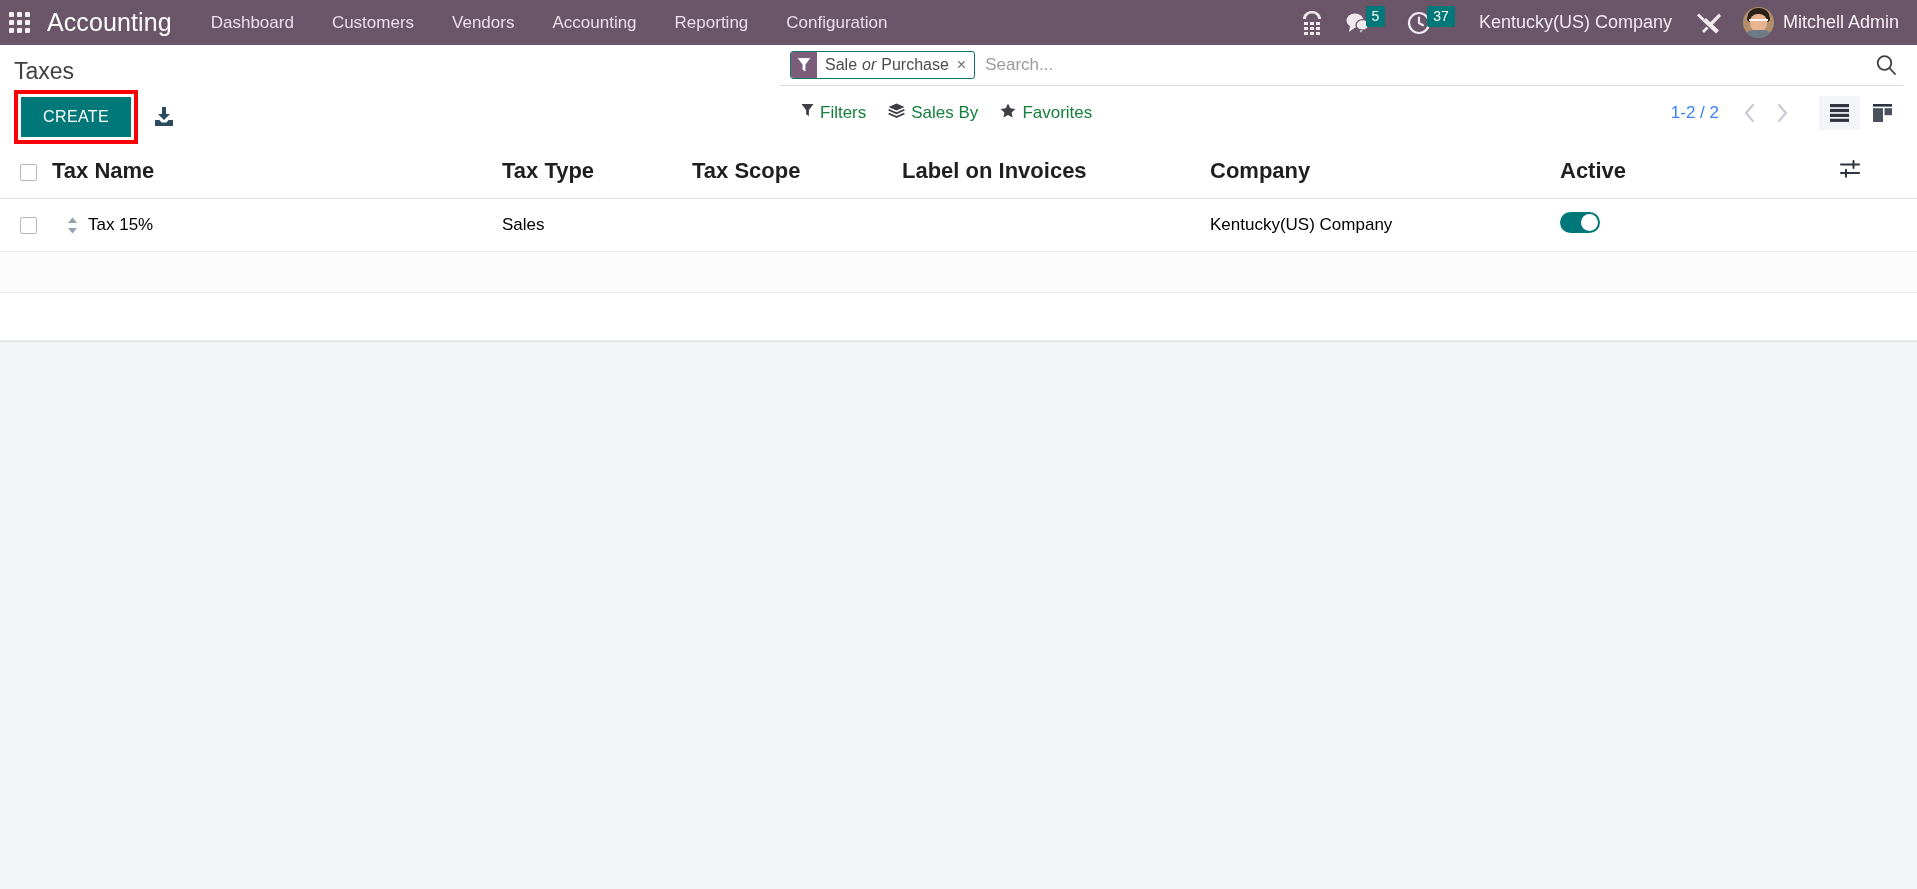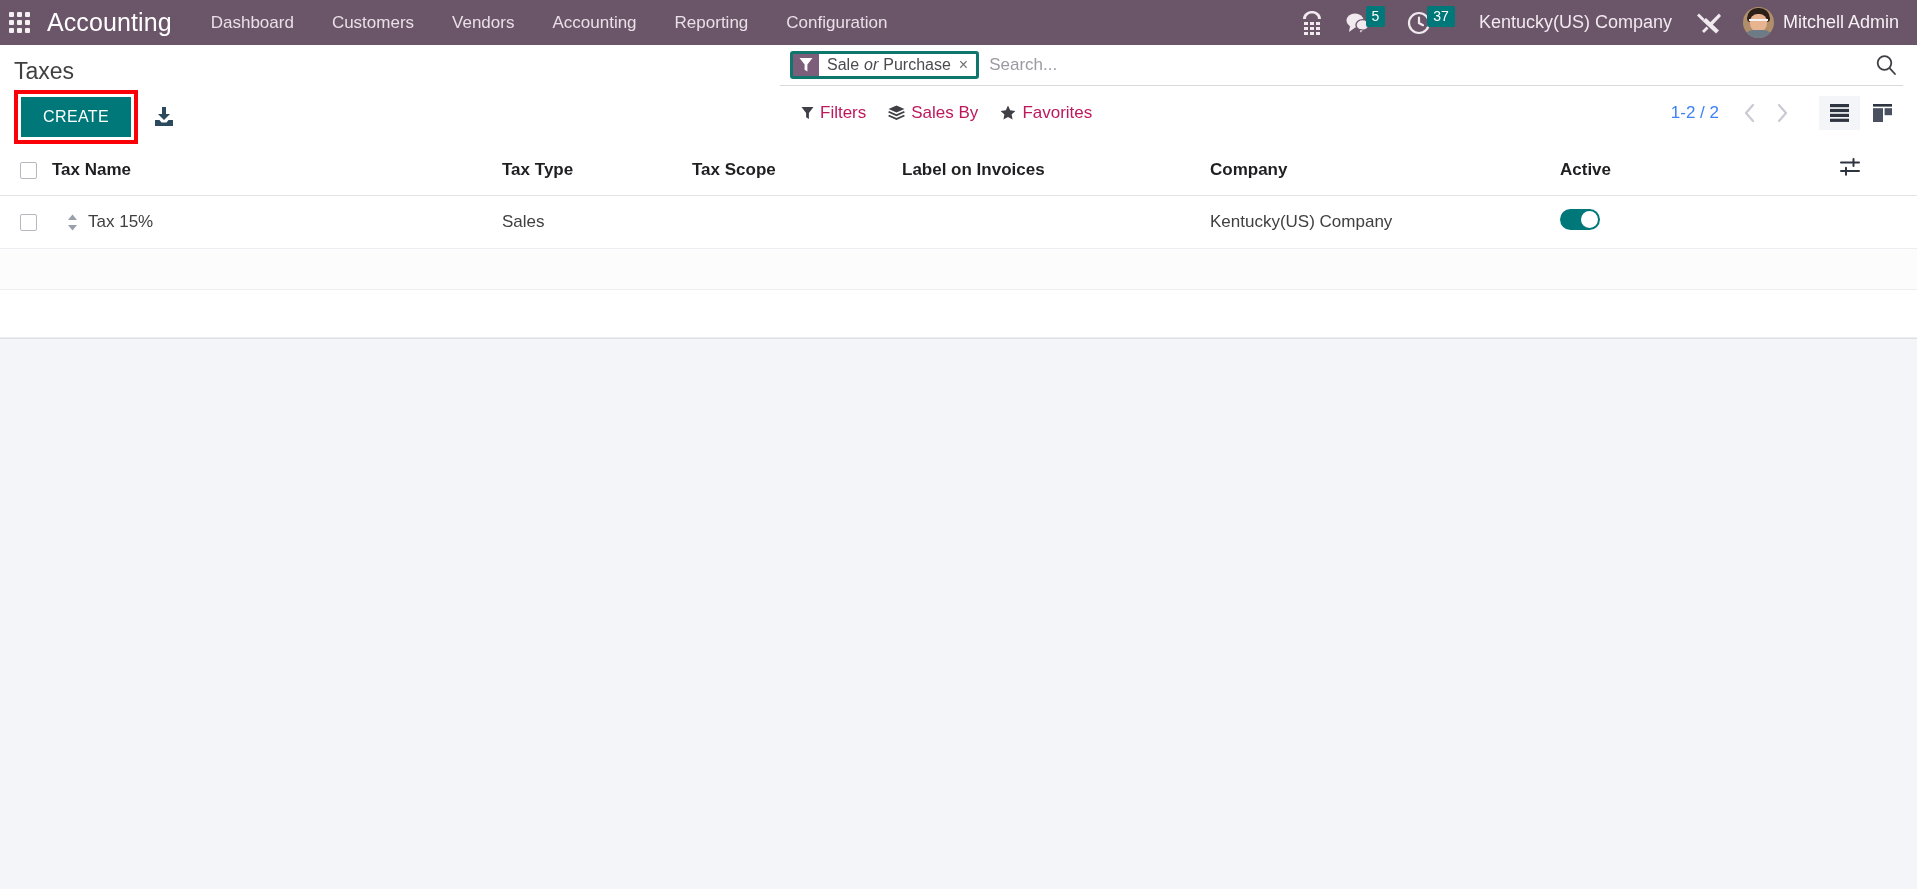--- a/index.html
+++ b/index.html
@@ -160,7 +160,7 @@
   .facet {
     display: flex;
     align-items: stretch;
-    border: 3px solid #0f766e;
+    border: 1px solid #0f766e;
     border-radius: 3px;
     height: 28px;
     overflow: hidden;

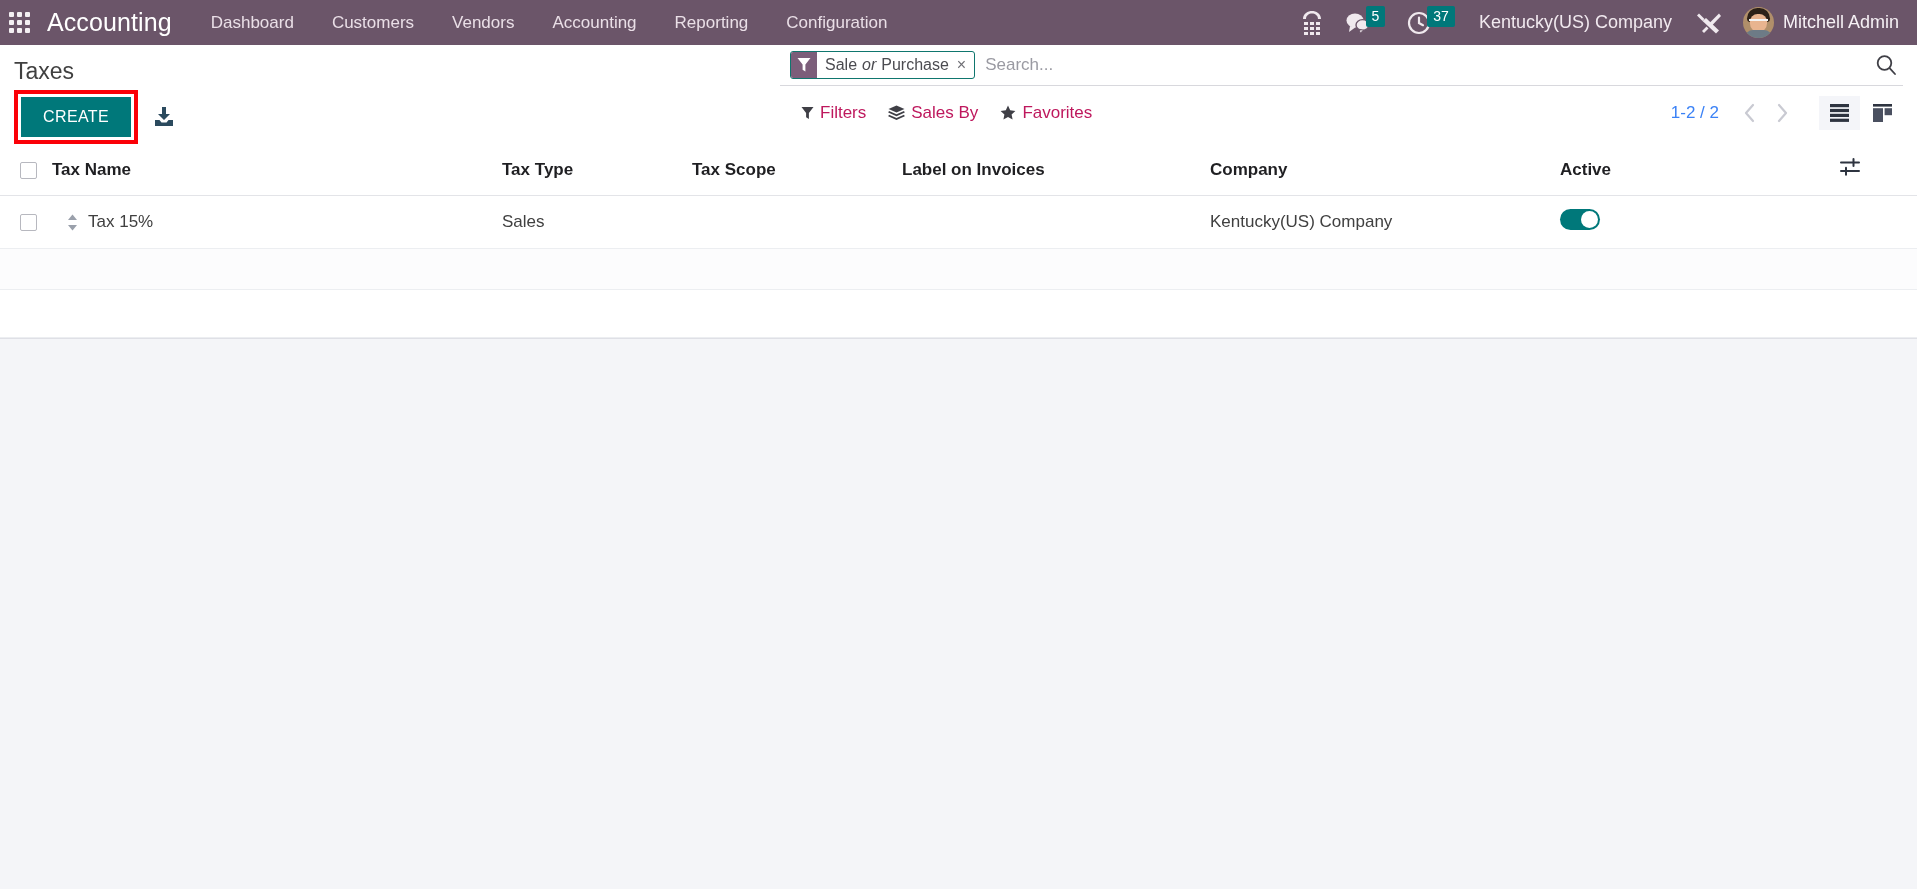--- a/index.html
+++ b/index.html
@@ -208,9 +208,9 @@
     padding-left: 10px;
   }
   .tool-btn {
-    display: flex; align-items: center; gap: 6px;
+    display: flex; gap: 6px;
     font-size: 17px;
-    color: #be185d;
+    color: #15803d;
     padding: 6px 11px;
     cursor: pointer;
     white-space: nowrap;

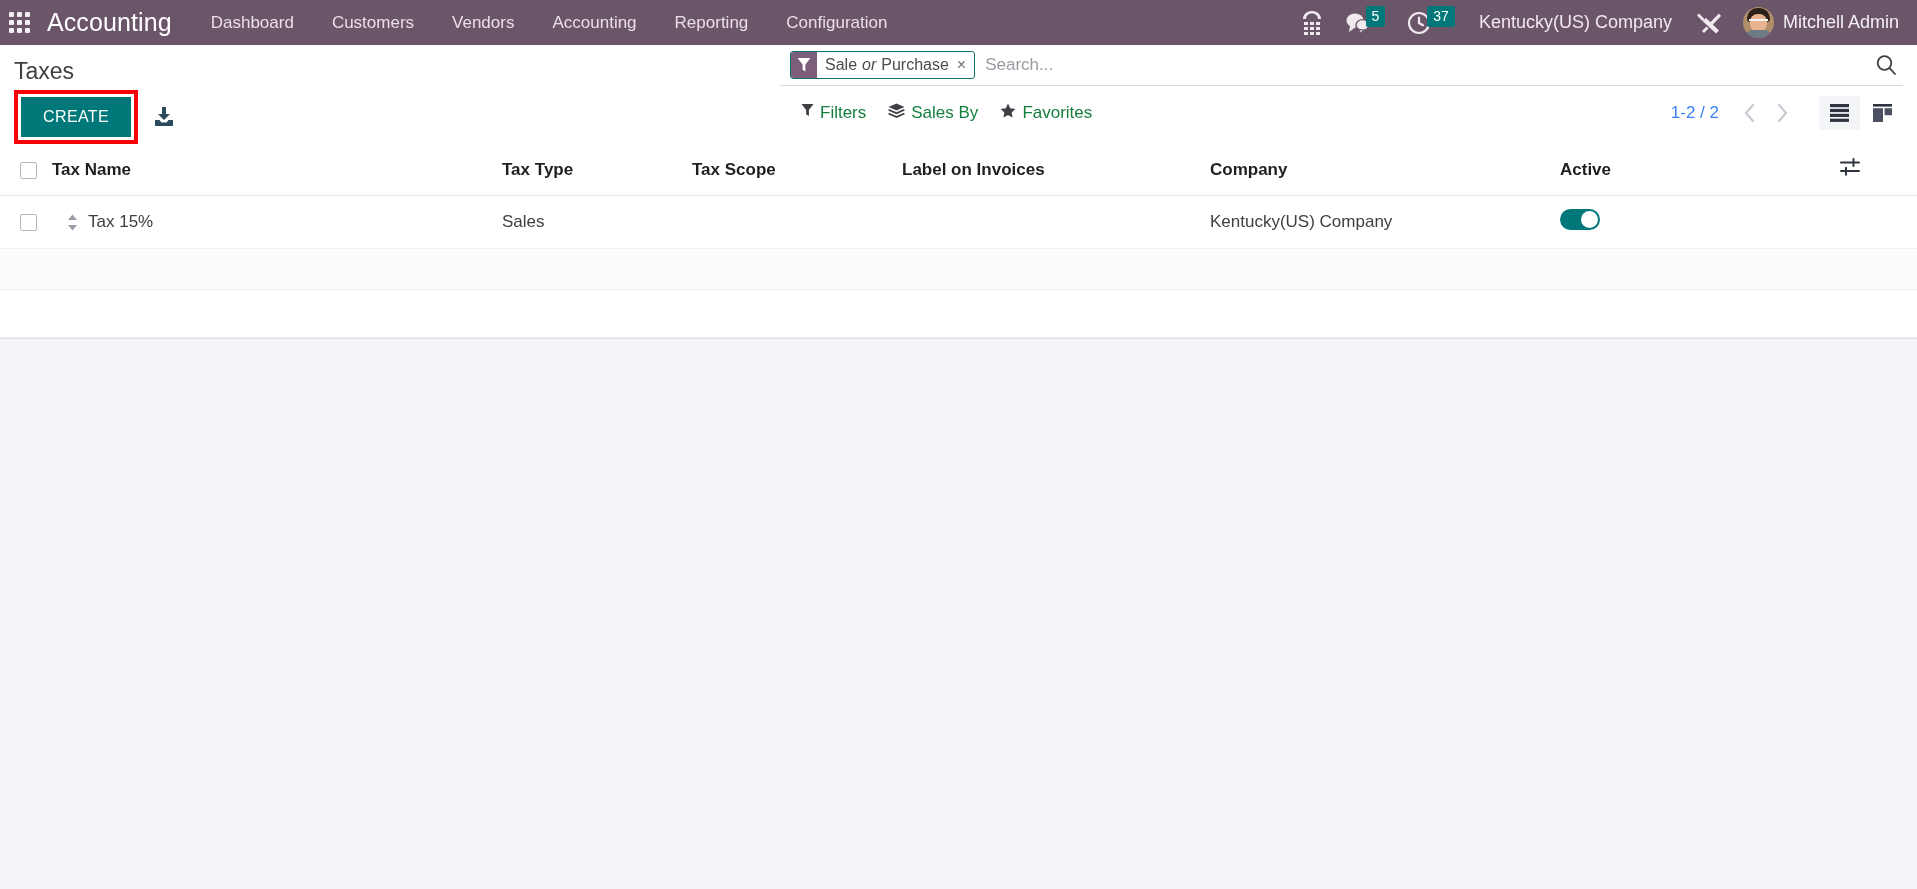--- a/index.html
+++ b/index.html
@@ -236,7 +236,7 @@
   table.list { width: 100%; border-collapse: collapse; table-layout: fixed; }
   table.list th {
     text-align: left;
-    font-size: 17px;
+    font-size: 22px;
     font-weight: bold;
     color: #1f1f22;
     padding: 14px 0 14px 0;

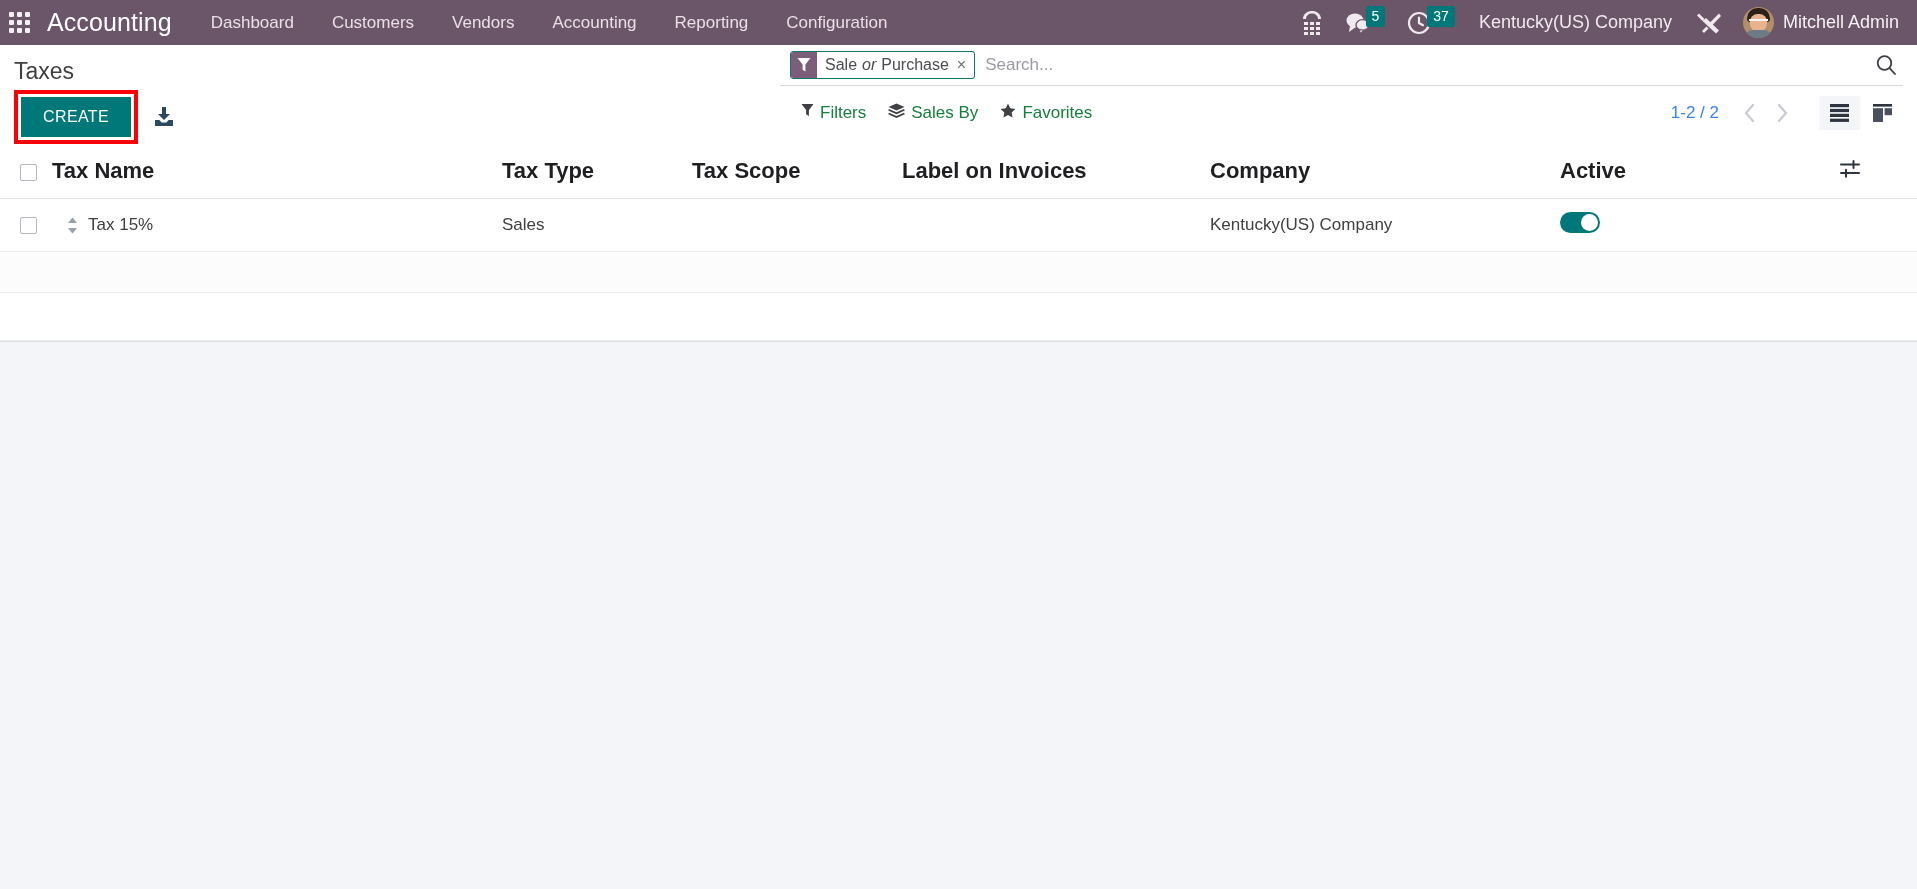--- a/index.html
+++ b/index.html
@@ -245,7 +245,7 @@
   }
   table.list td {
     font-size: 17px;
-    color: #404040;
+    color: #000000;
     padding: 13px 0;
     border-bottom: 1px solid #eceef1;
     white-space: nowrap;

